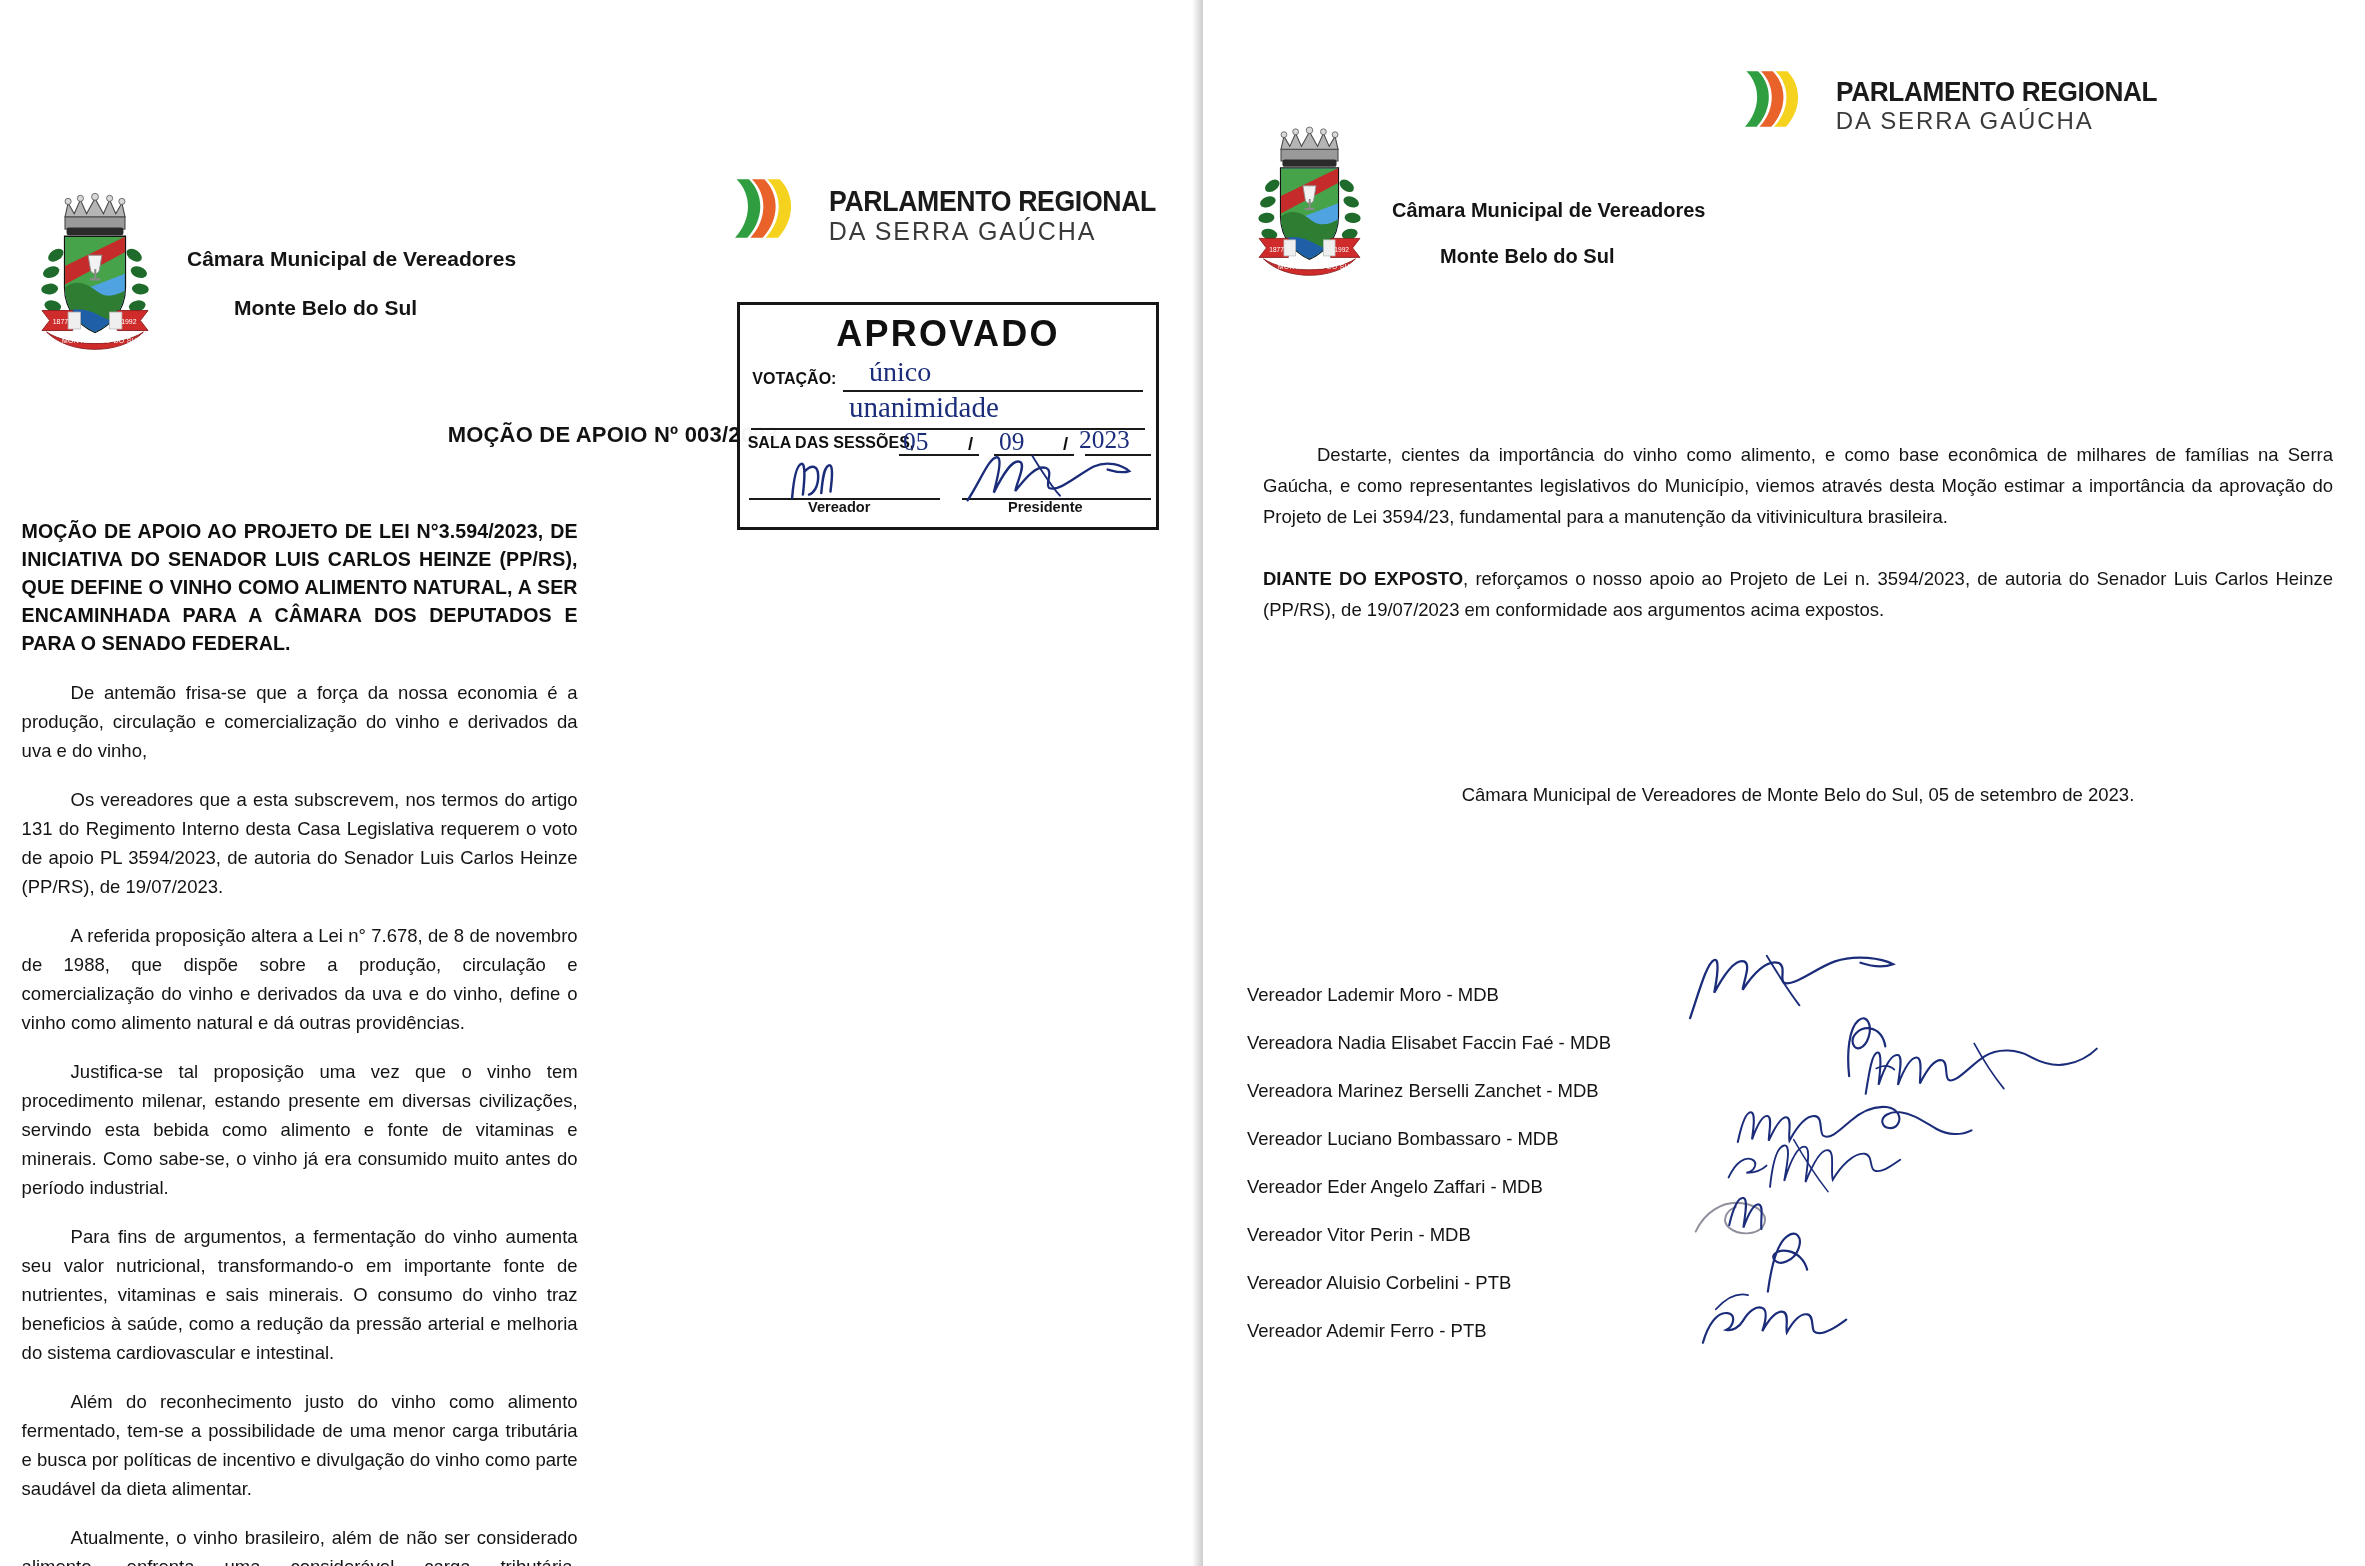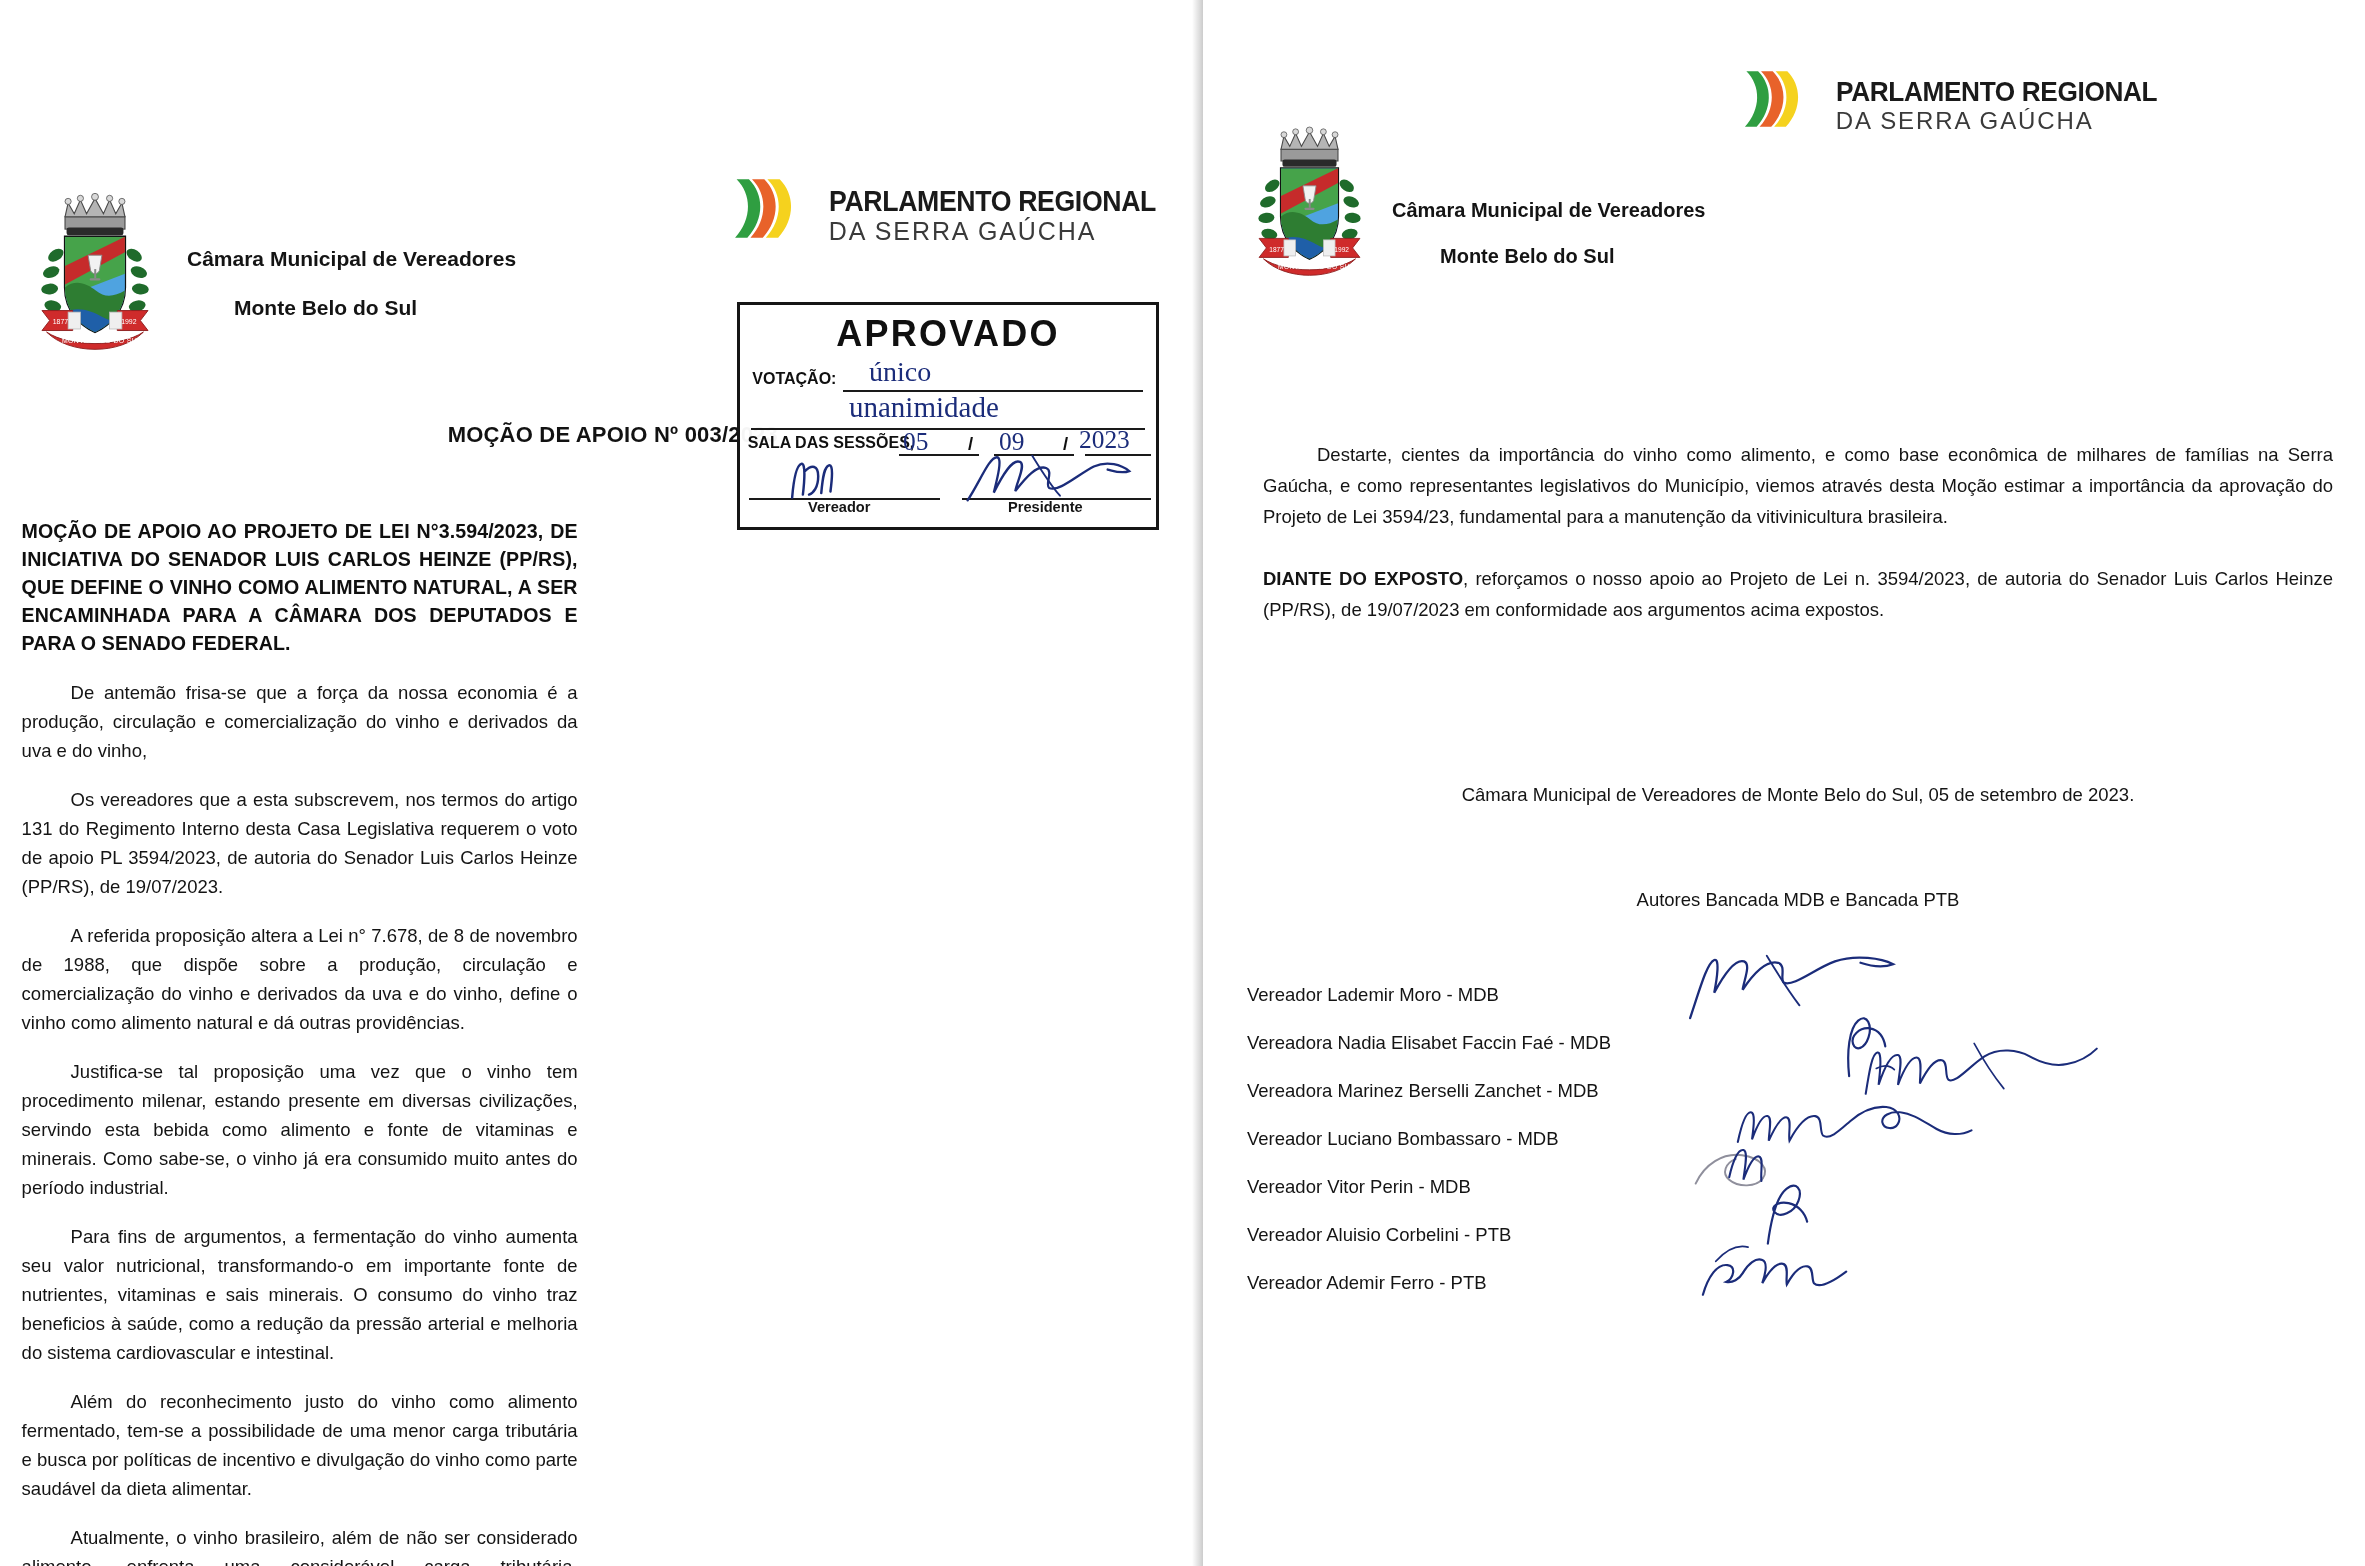--- a/index.html
+++ b/index.html
@@ -427,7 +427,6 @@
 
   <div id="local-data" class="doc-text">Câmara Municipal de Vereadores de Monte Belo do Sul, 05 de setembro de 2023.</div>
 
-  <div id="autores-line" class="doc-text">Autores Bancada MDB e Bancada PTB</div>
 
   <div id="sig-list">
 

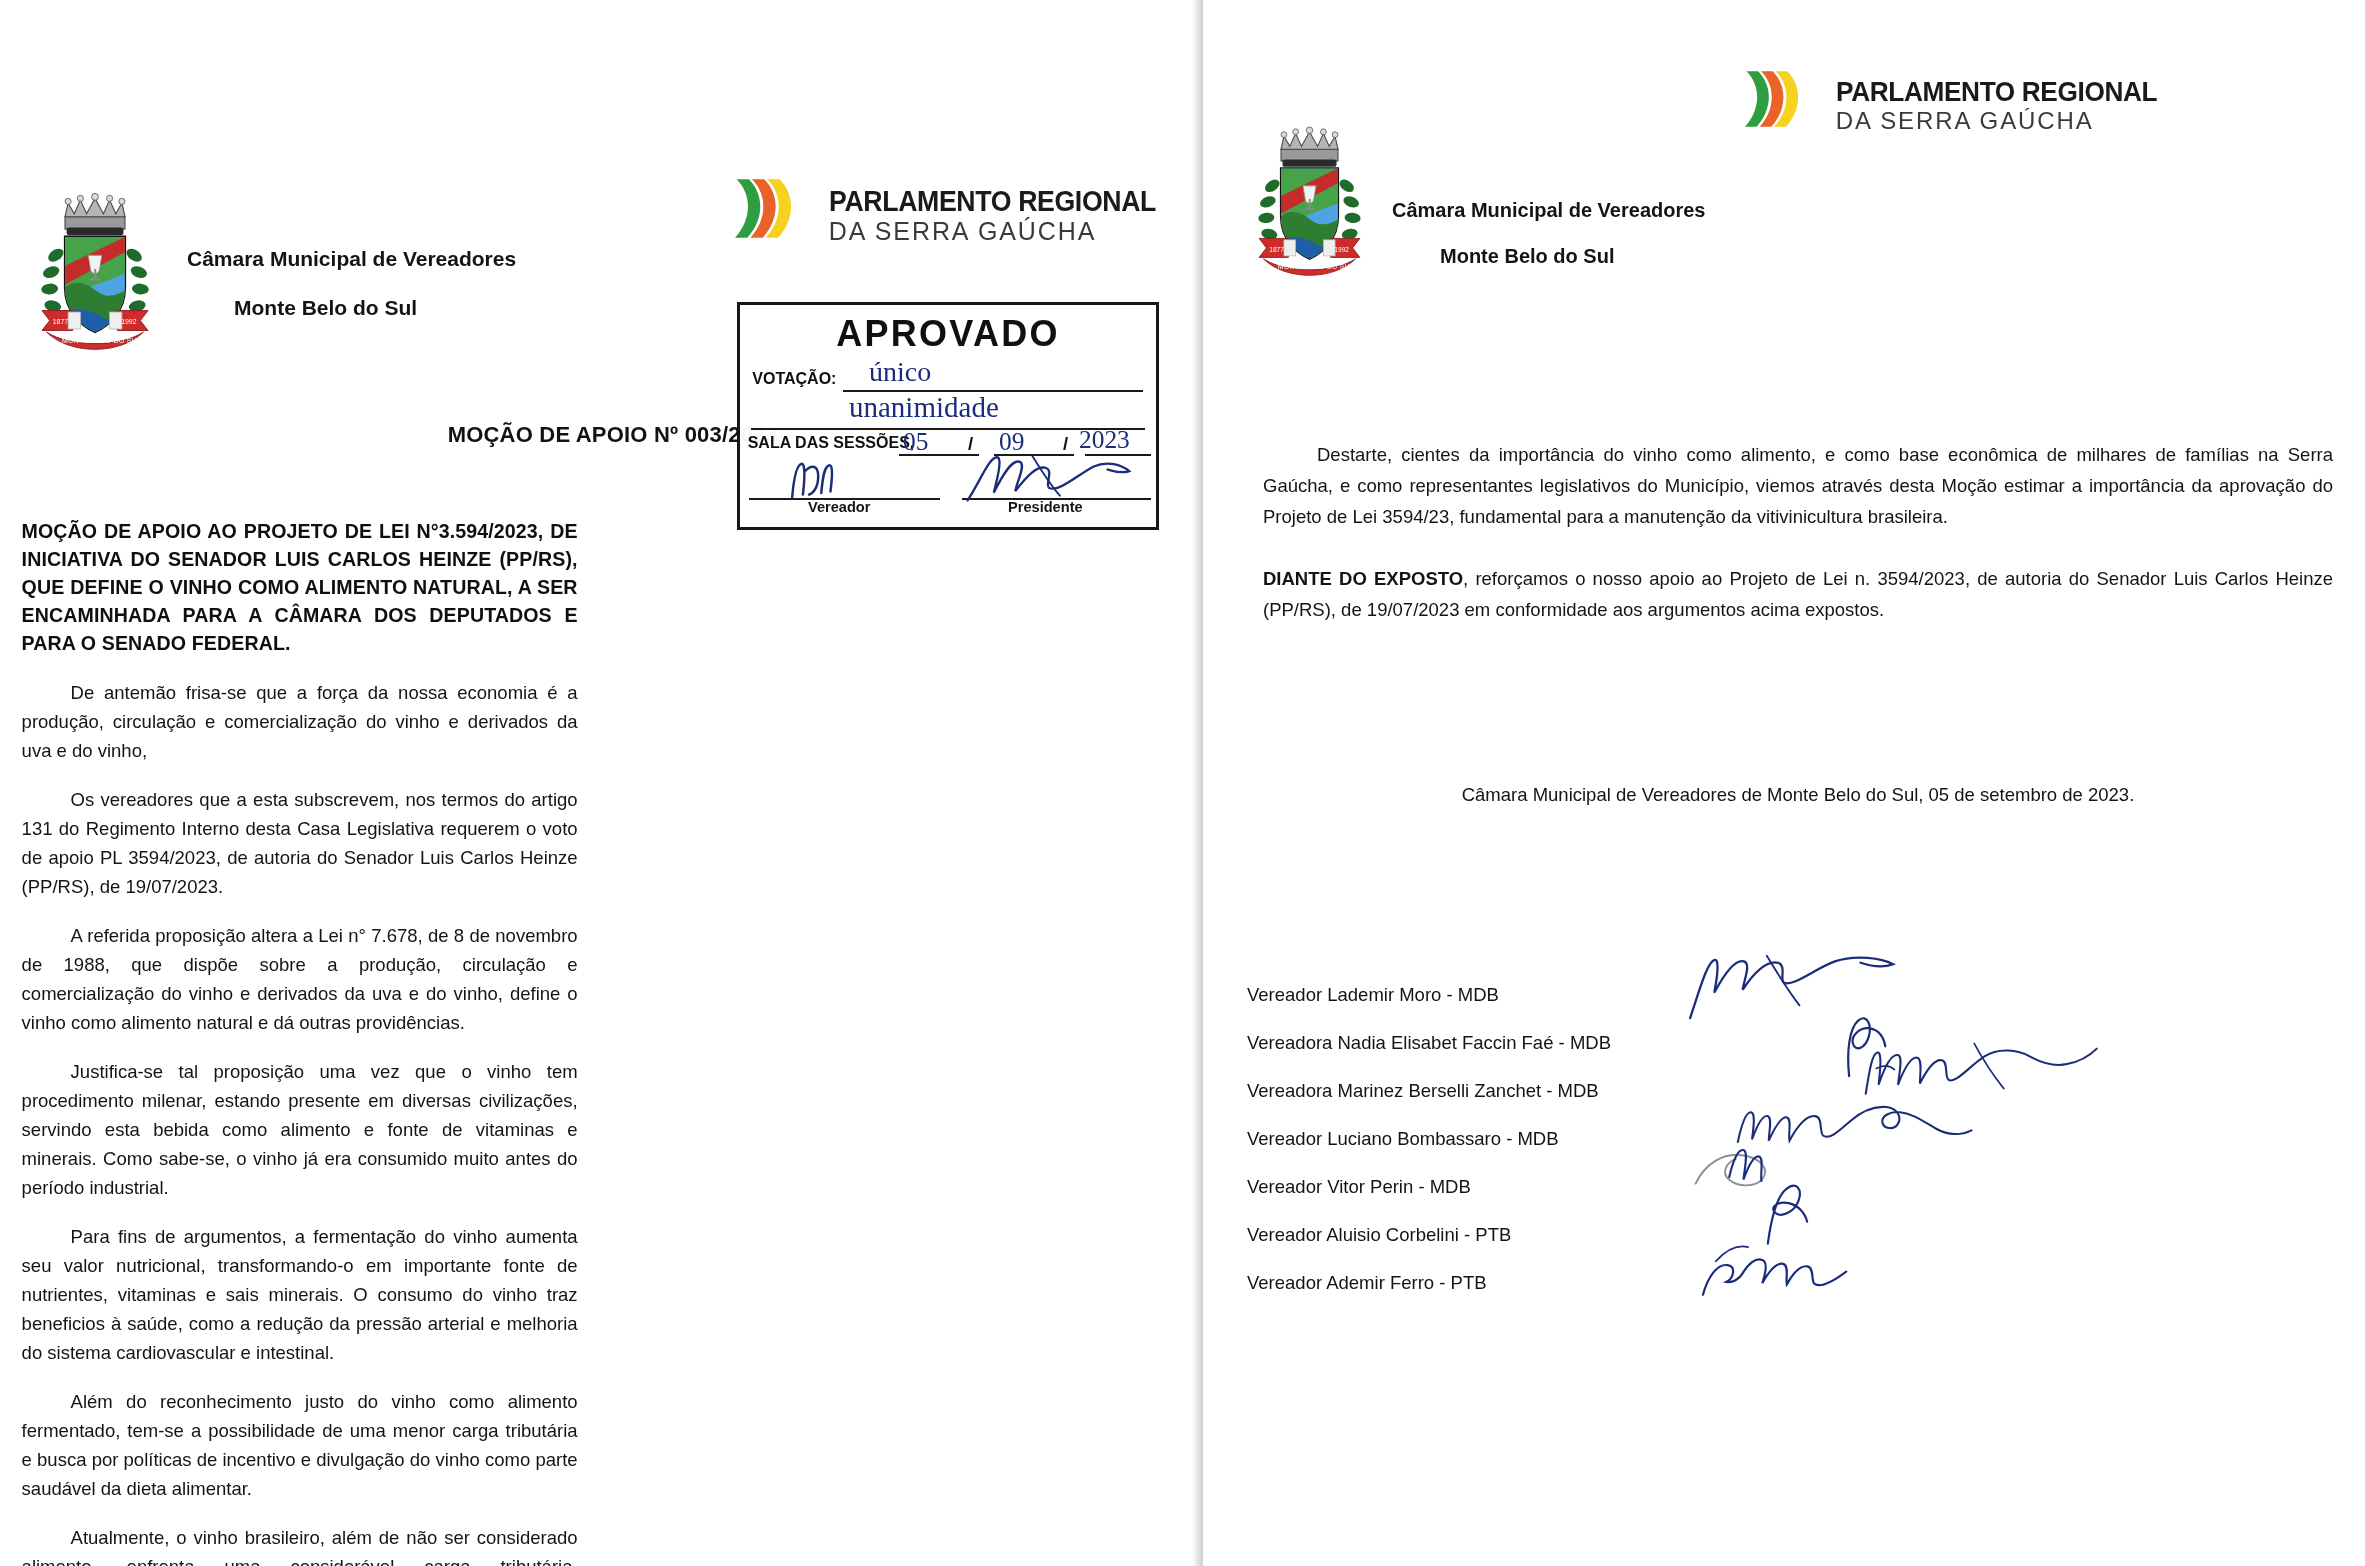--- a/index.html
+++ b/index.html
@@ -462,6 +462,13 @@
       </svg>
     </div>
 
+    <div class="sig-row">
+      <span class="sig-name">Vereador Eder Angelo Zaffari - MDB</span>
+      <svg class="sig-ink" style="left:408px; top:-40px;" viewBox="0 0 560 120">
+        <path d="M14 70 C26 44 42 34 54 40 C64 45 58 60 44 62 C58 62 70 58 78 50 M84 86 C88 48 96 18 108 16 C120 14 112 52 108 76 C118 44 130 18 142 18 C154 18 146 54 144 78 C156 48 170 22 182 24 C194 26 186 58 190 74 C204 50 226 28 244 30 C258 32 252 54 260 58 C272 64 292 48 304 40" stroke="#1b2c7a" stroke-width="3.2" fill="none" stroke-linecap="round"></path>
+        <path d="M124 6 C140 34 160 66 182 94" stroke="#1b2c7a" stroke-width="2.6" fill="none" stroke-linecap="round"></path>
+      </svg>
+    </div>
 
     <div class="sig-row">
       <span class="sig-name">Vereador Vitor Perin - MDB</span>

